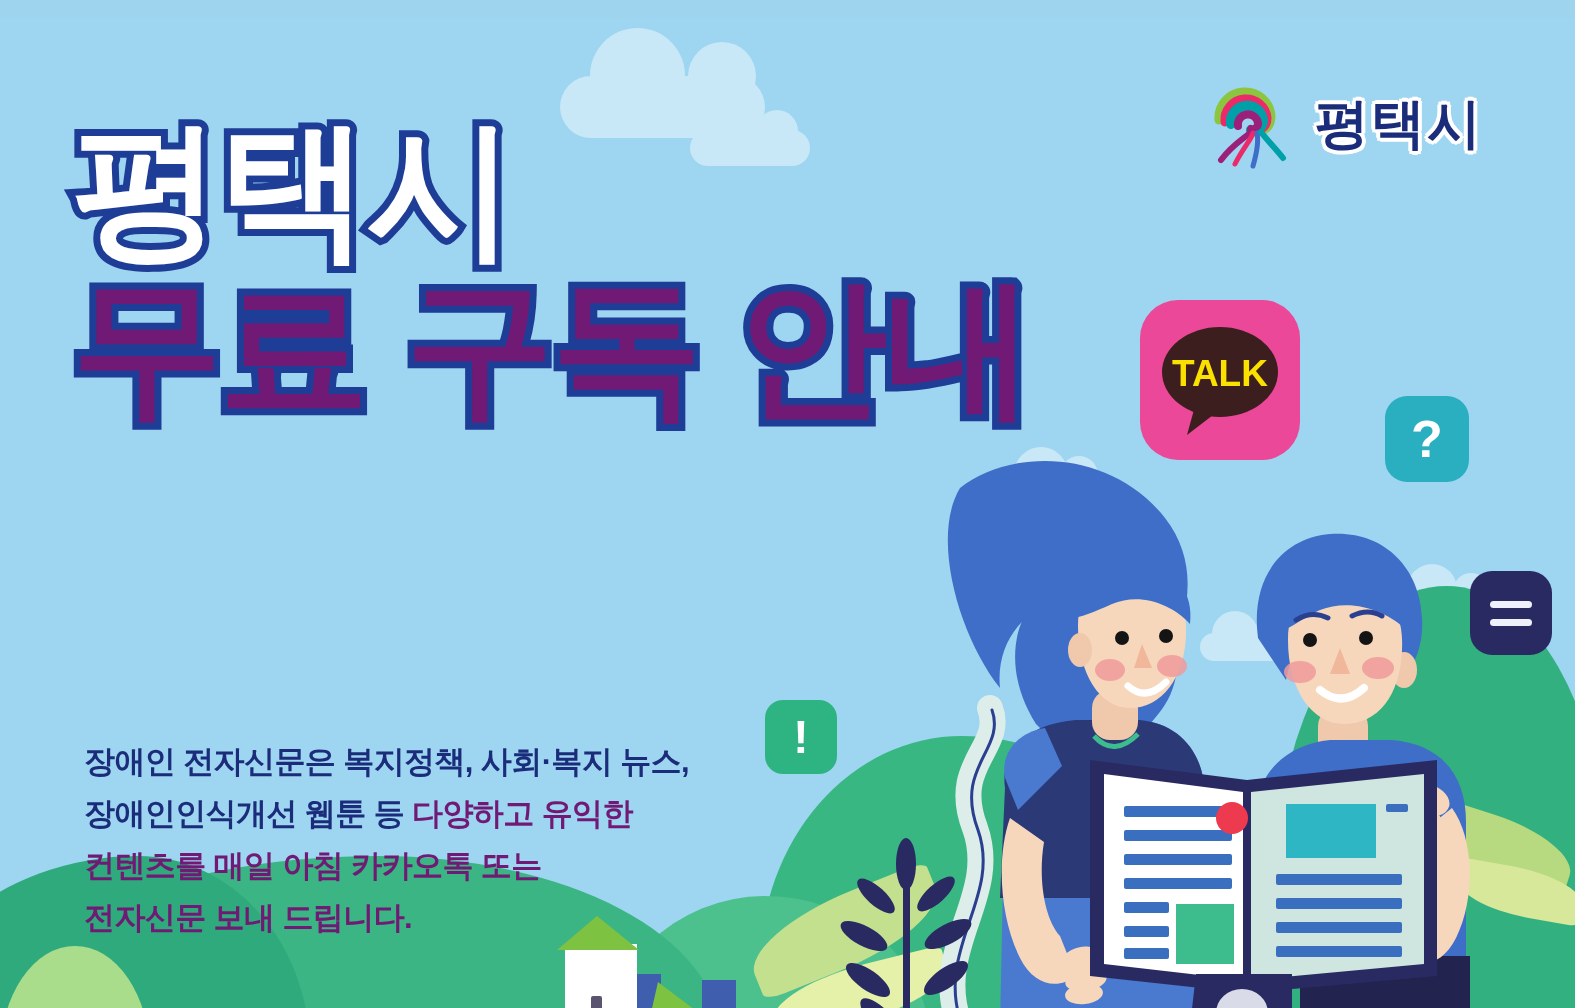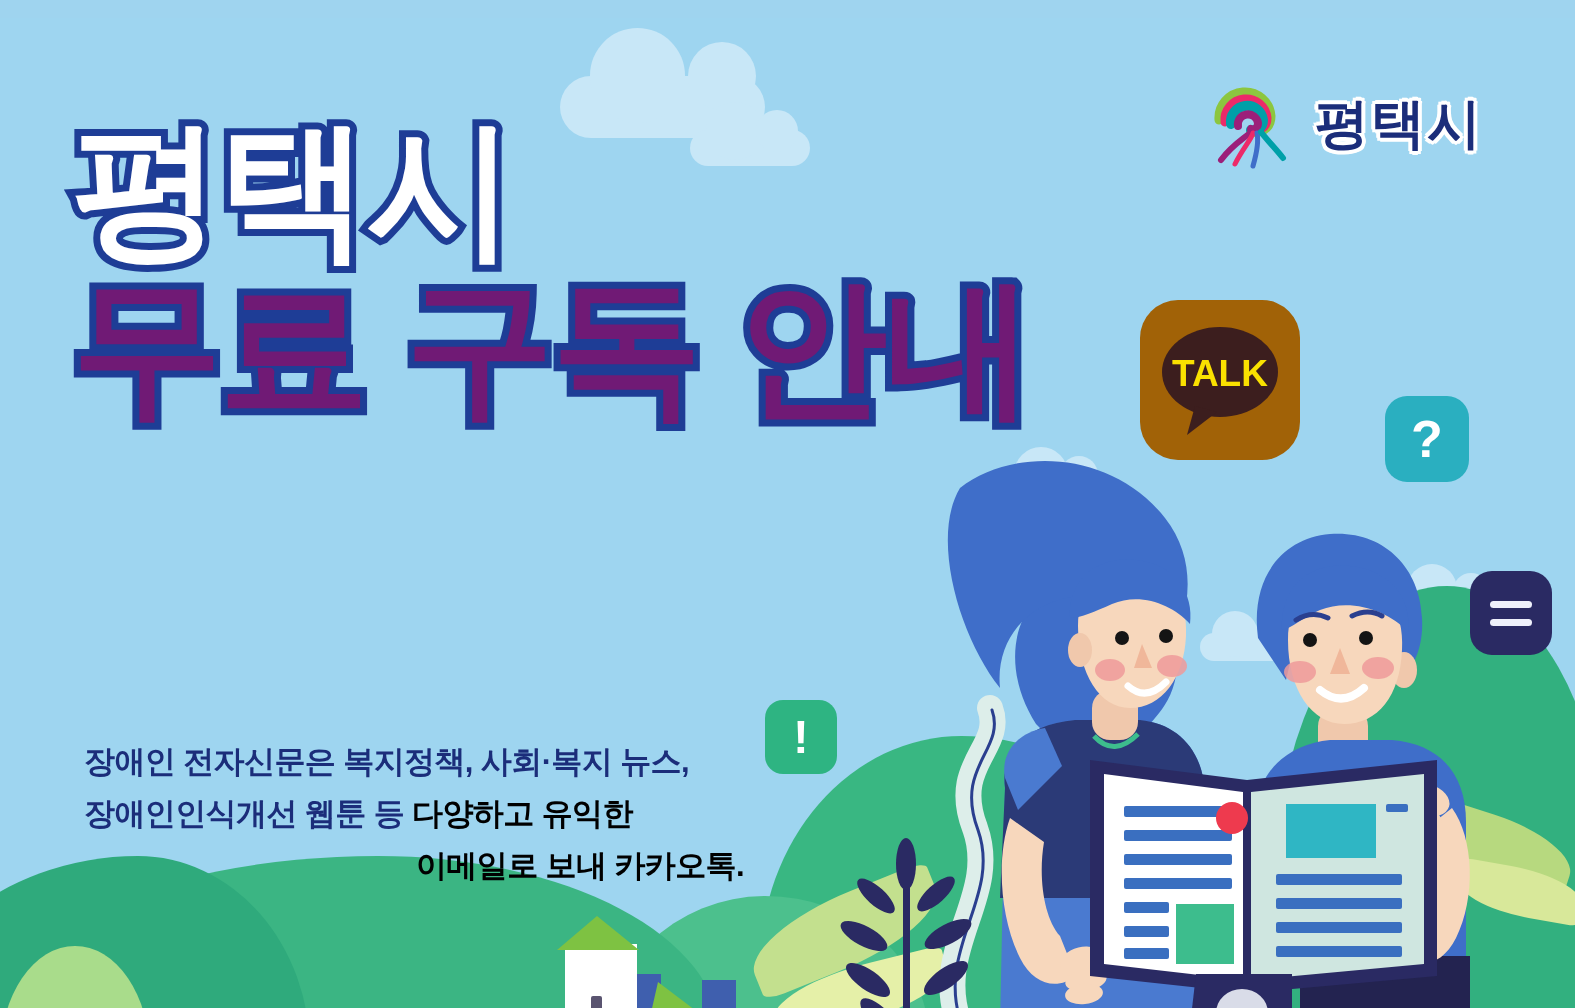--- a/index.html
+++ b/index.html
@@ -150,7 +150,7 @@
   .app-icon{position:absolute;display:flex;align-items:center;justify-content:center;}
   .kakao{
     left:1140px;top:282px;width:160px;height:160px;
-    background:#a16207;border-radius:38px;
+    background:#ec4899;border-radius:38px;
   }
   .qmark{
     left:1385px;top:378px;width:84px;height:86px;

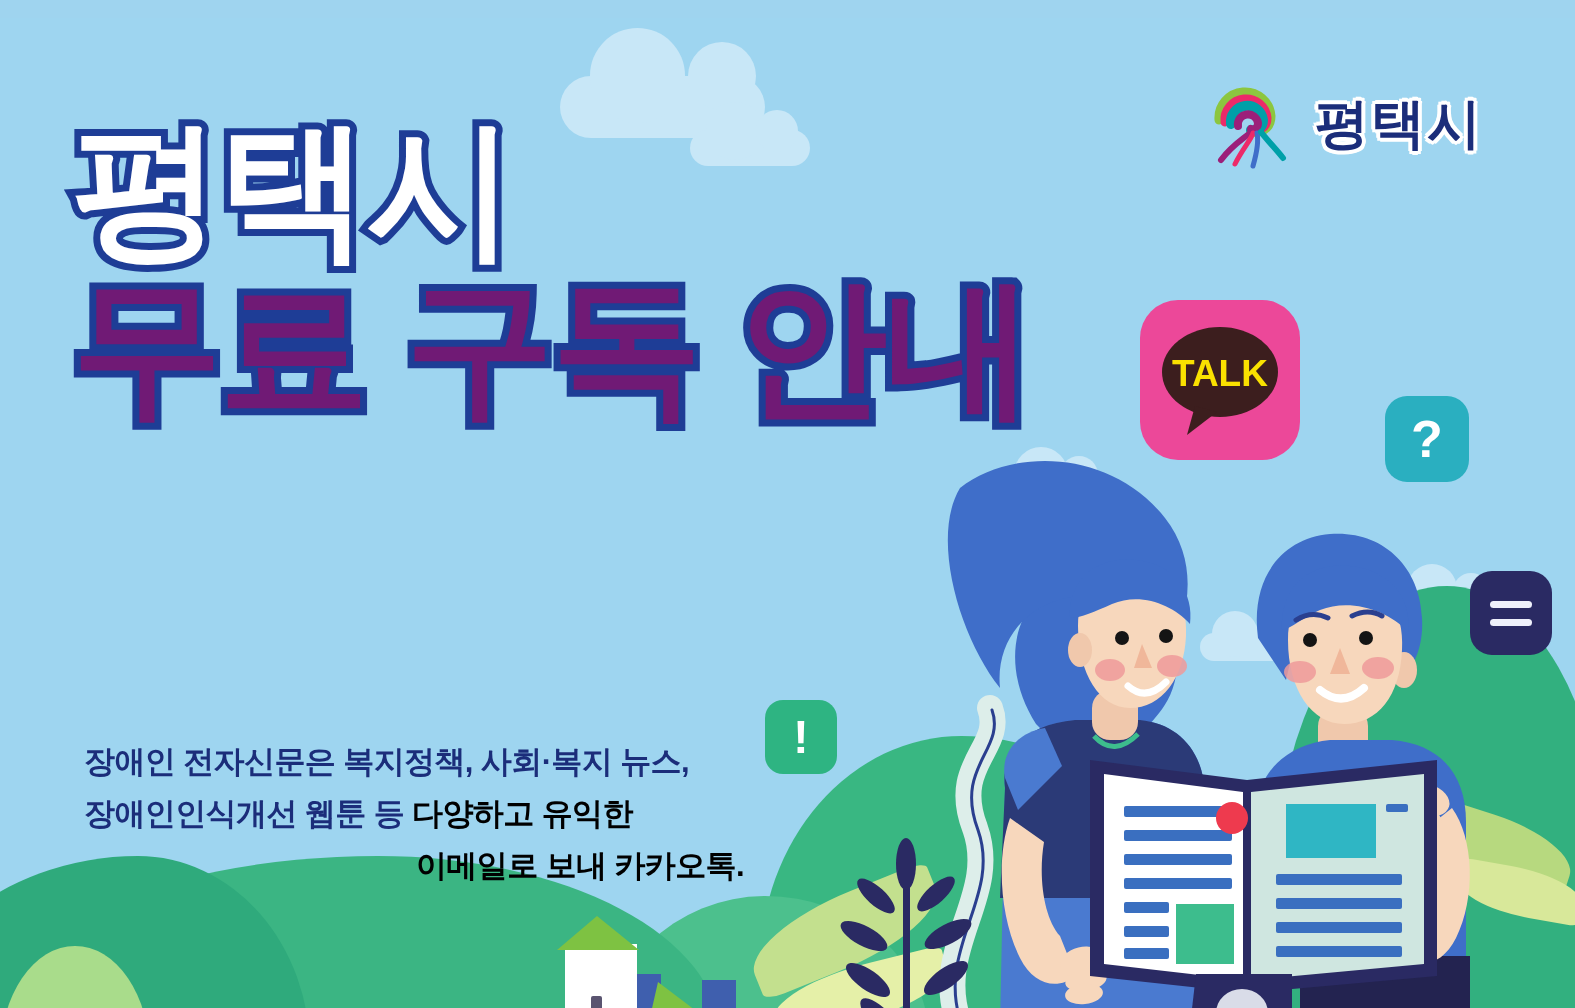--- a/index.html
+++ b/index.html
@@ -133,7 +133,7 @@
     font-size:31px;line-height:52px;font-weight:700;color:#1b2d7a;
     letter-spacing:-0.6px;
   }
-  .body-copy .strong{font-weight:900;color:#000000;text-align:right;}
+  .body-copy .strong{font-weight:900;color:#701a75;}
 
   
   .logo-wrap{

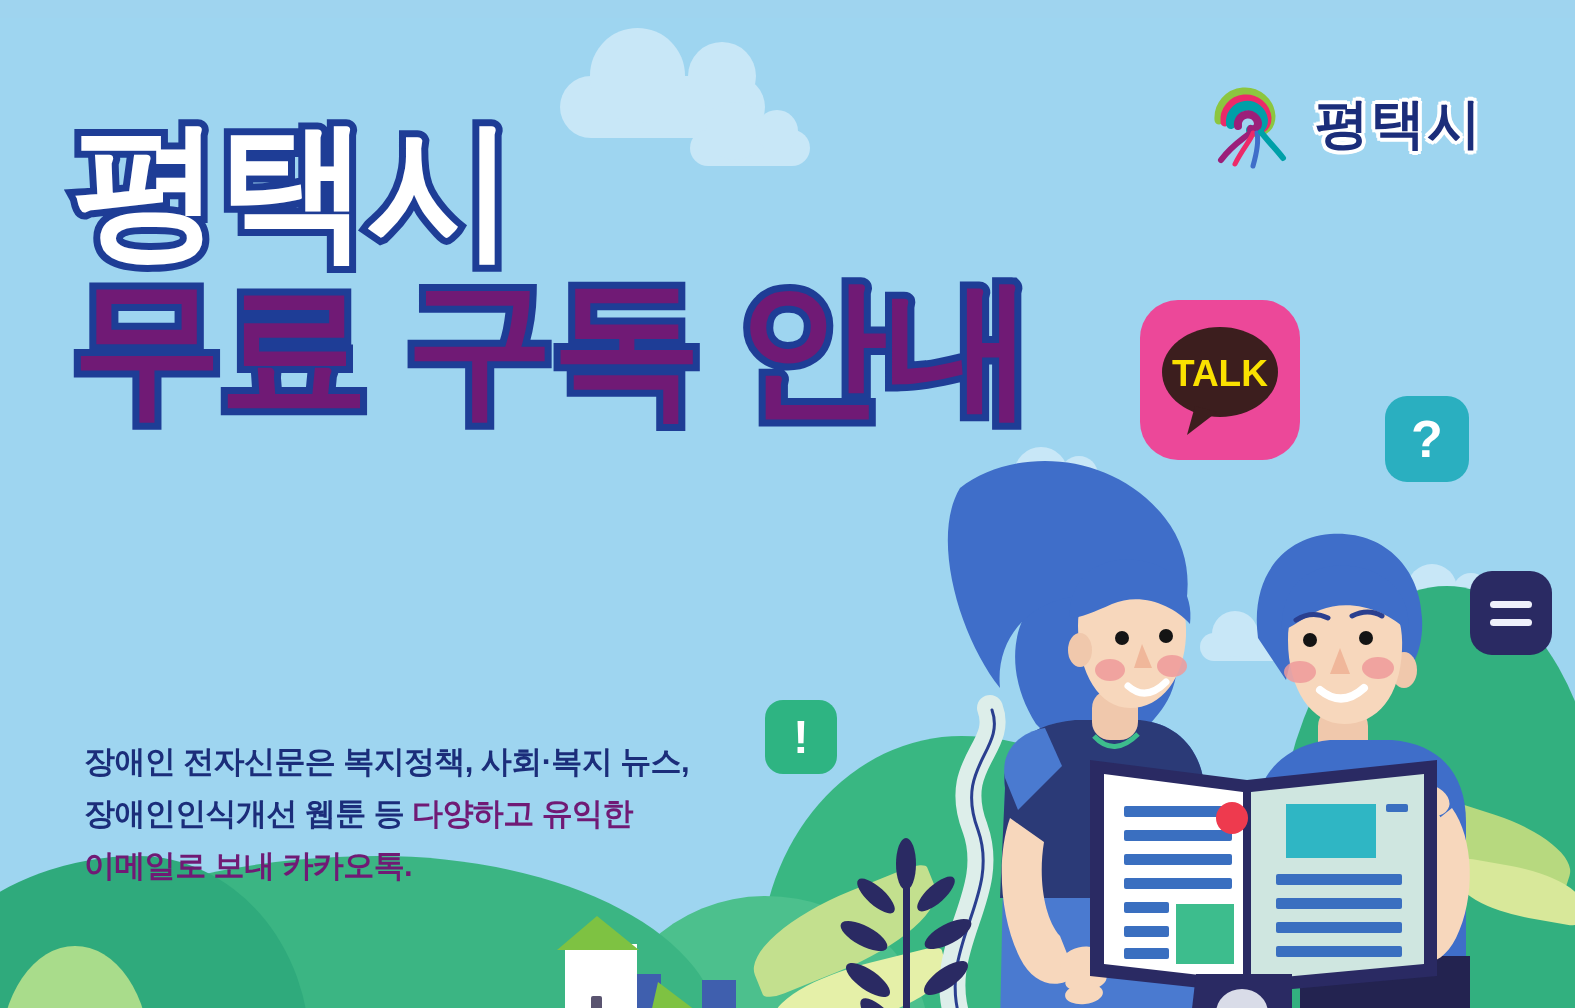--- a/index.html
+++ b/index.html
@@ -351,6 +351,7 @@
   <div class="body-copy">
     <div>장애인 전자신문은 복지정책, 사회·복지 뉴스,</div>
     <div><span>장애인인식개선 웹툰 등 </span><span class="strong">다양하고 유익한</span></div>
+    <div class="strong">컨텐츠를  매일 아침 카카오톡 또는</div>
     <div class="strong">이메일로 보내 카카오톡.</div>
   </div>
 

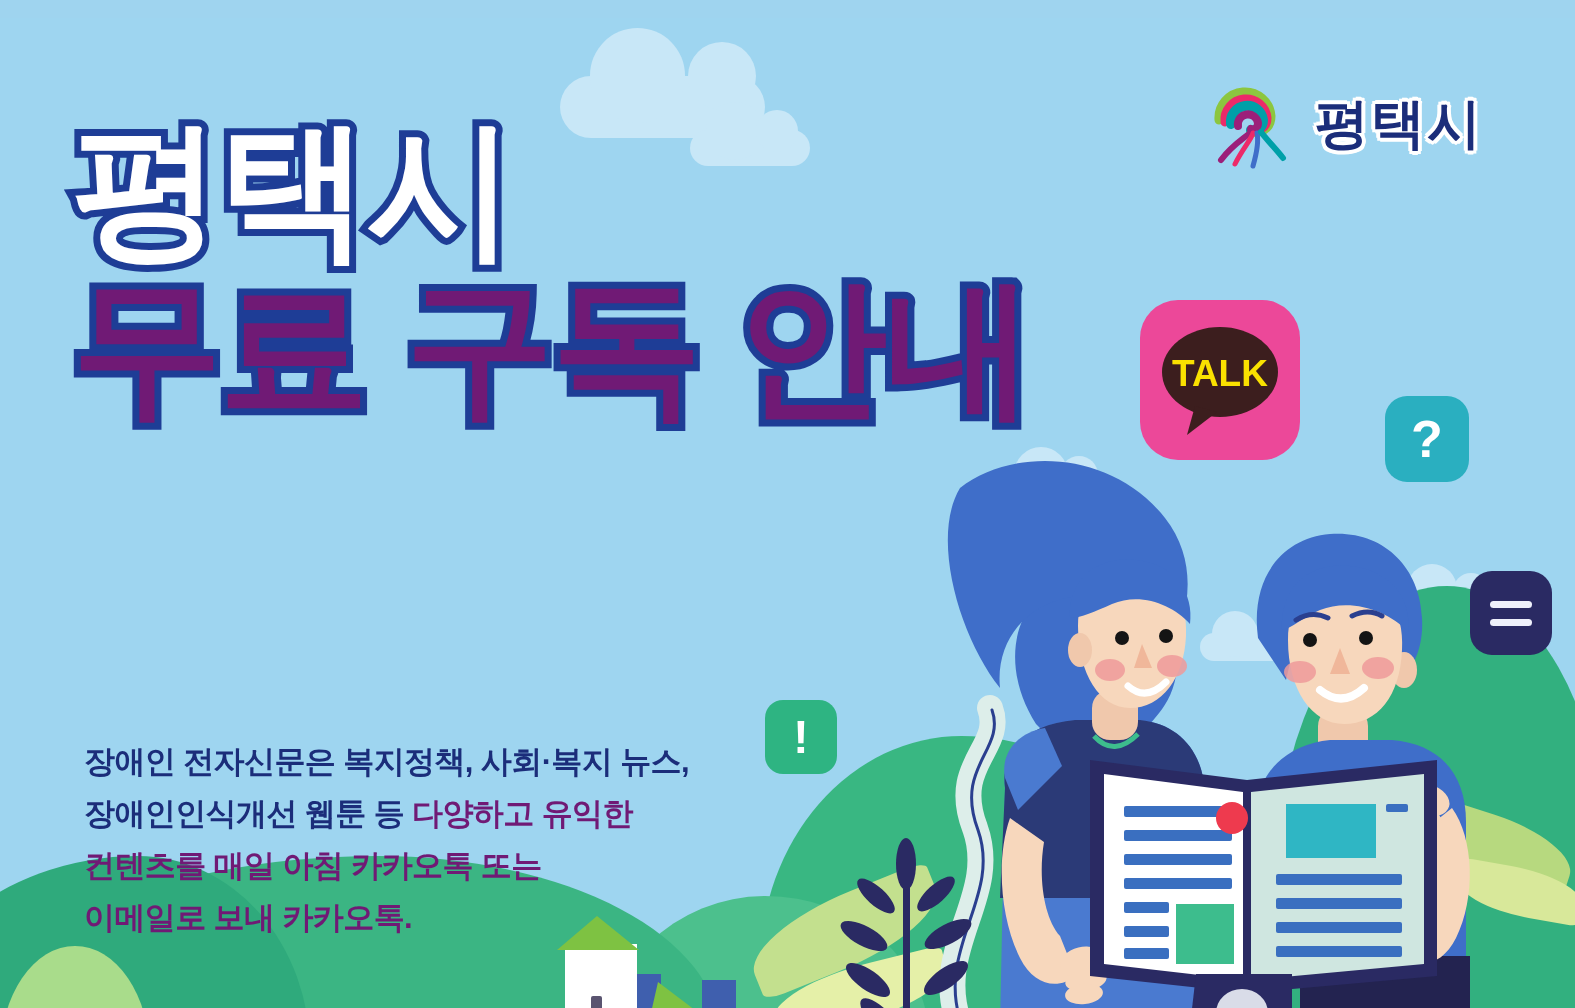--- a/index.html
+++ b/index.html
@@ -352,7 +352,7 @@
     <div>장애인 전자신문은 복지정책, 사회·복지 뉴스,</div>
     <div><span>장애인인식개선 웹툰 등 </span><span class="strong">다양하고 유익한</span></div>
     <div class="strong">컨텐츠를  매일 아침 카카오톡 또는</div>
-    <div class="strong">이메일로 보내 카카오톡.</div>
+    <div class="strong">전자신문 보내 드립니다.</div>
   </div>
 
   <div class="logo-wrap">

